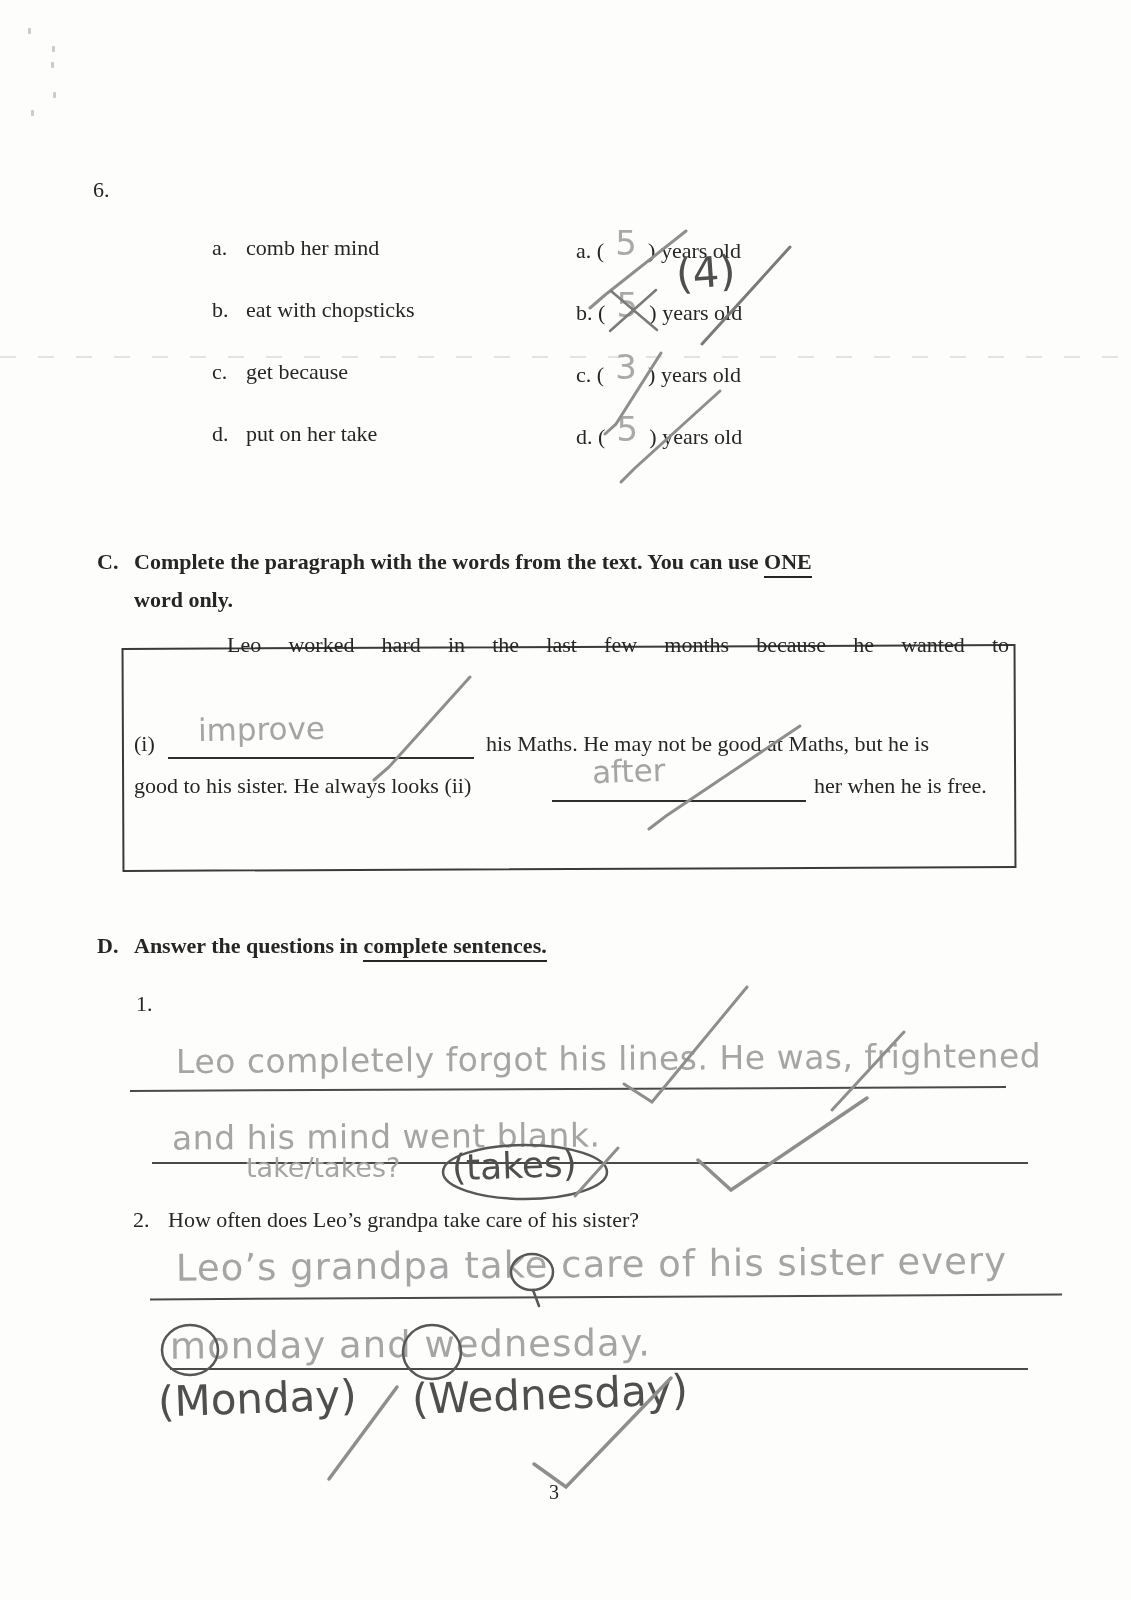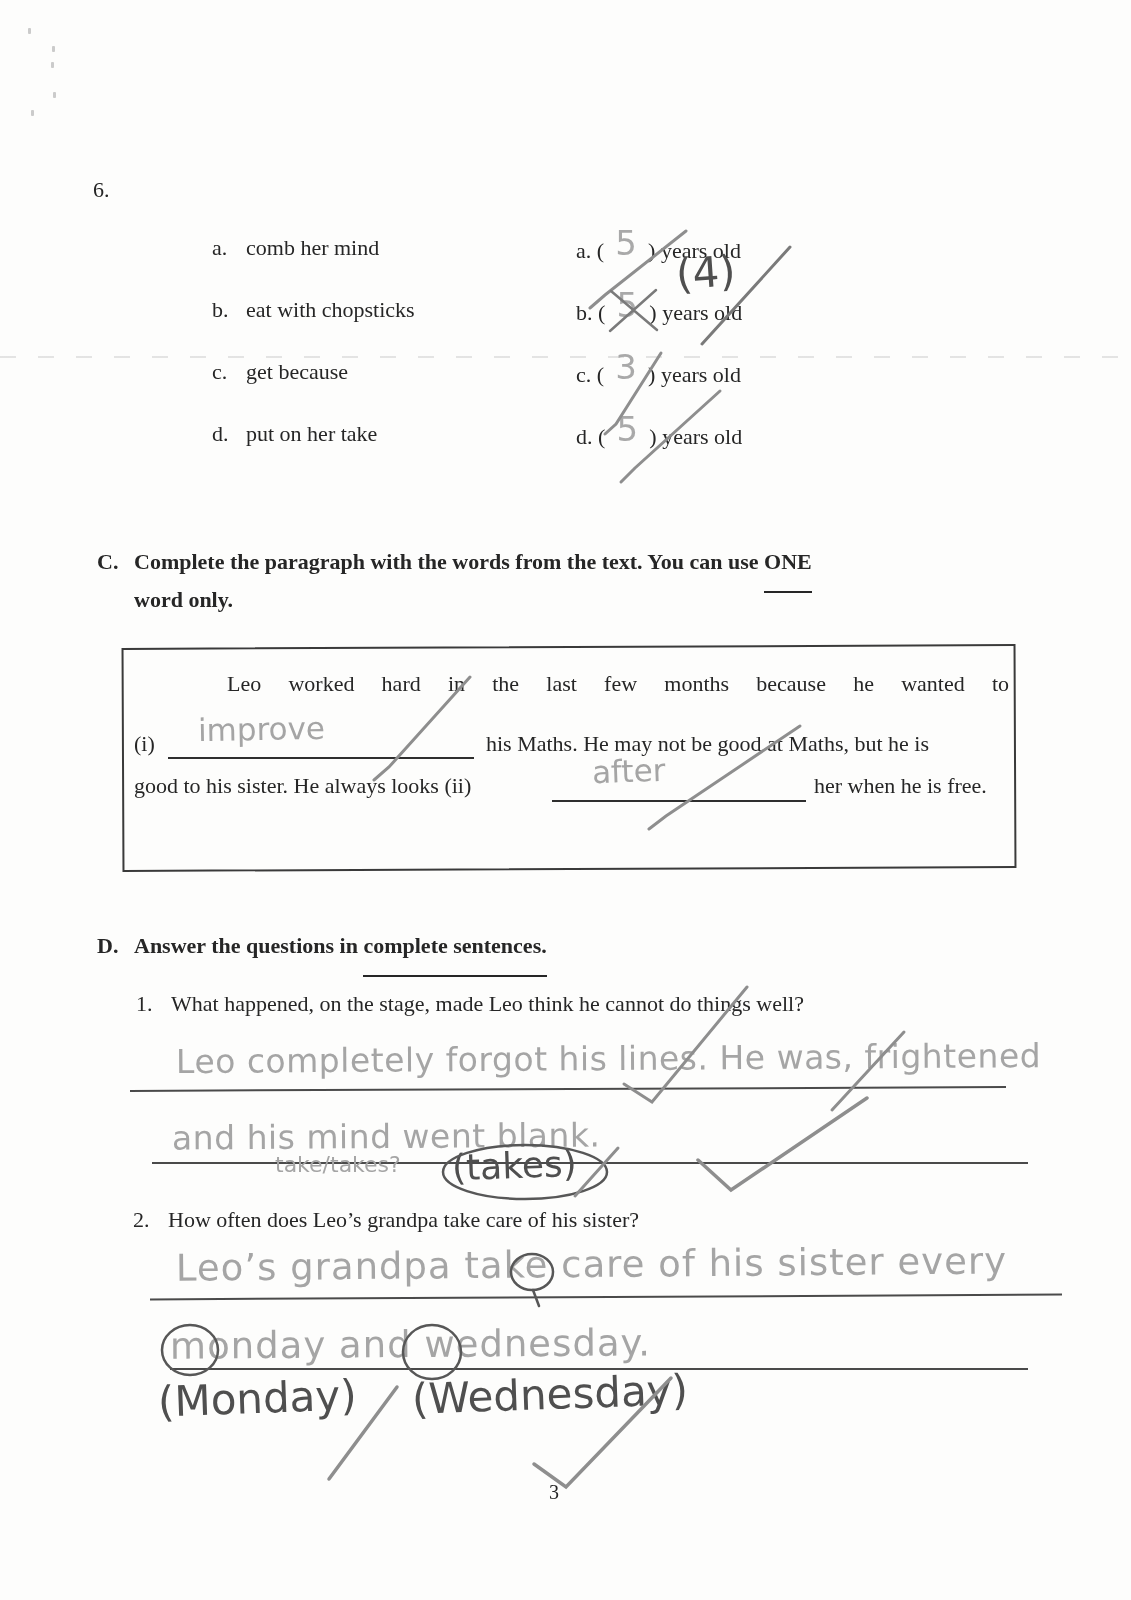--- a/index.html
+++ b/index.html
@@ -8,7 +8,7 @@
   .print{position:absolute;font-family:"Liberation Serif",serif;color:#262626;
          font-size:22px;white-space:pre;line-height:1.25;}
   .bold{font-weight:bold;}
-  .under{border-bottom:2px solid #262626;padding-bottom:17px;}
+  .under{border-bottom:2px solid #262626;padding-bottom:2px;}
   .hw{position:absolute;font-family:"DejaVu Sans",cursive;white-space:pre;line-height:1;}
   .pencil{color:#a5a5a5;}
   .pen{color:#4f4f4f;}

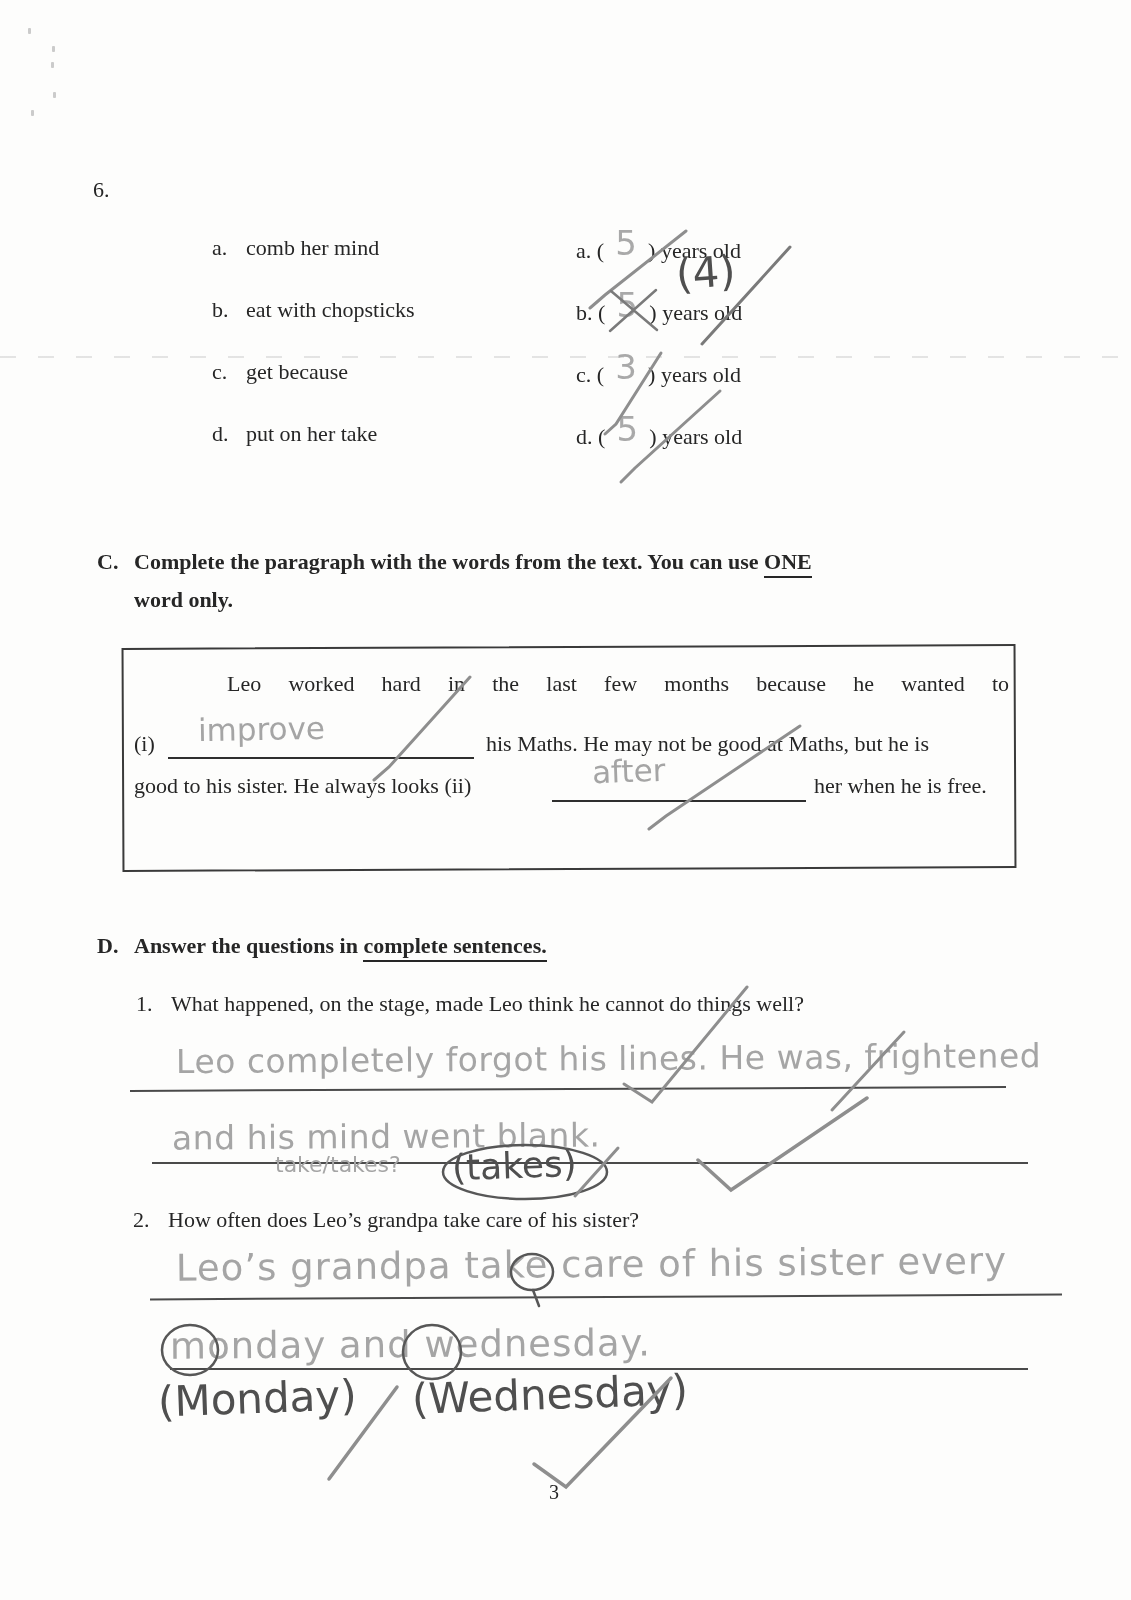--- a/index.html
+++ b/index.html
@@ -16,7 +16,7 @@
   .blank{position:absolute;height:0;border-top:2px solid #2e2e2e;}
   .cbox{position:absolute;left:122px;top:646px;width:890px;height:220px;
         border:2px solid #3a3a3a;transform:rotate(-0.25deg);}
-  .justline{position:absolute;left:227px;top:671px;width:782px;text-align:justify;
+  .justline{position:absolute;left:227px;top:632px;width:782px;text-align:justify;
             text-align-last:justify;font-family:"Liberation Serif",serif;
             font-size:22px;color:#262626;}
   .numslot{display:inline-block;width:44px;height:24px;position:relative;}

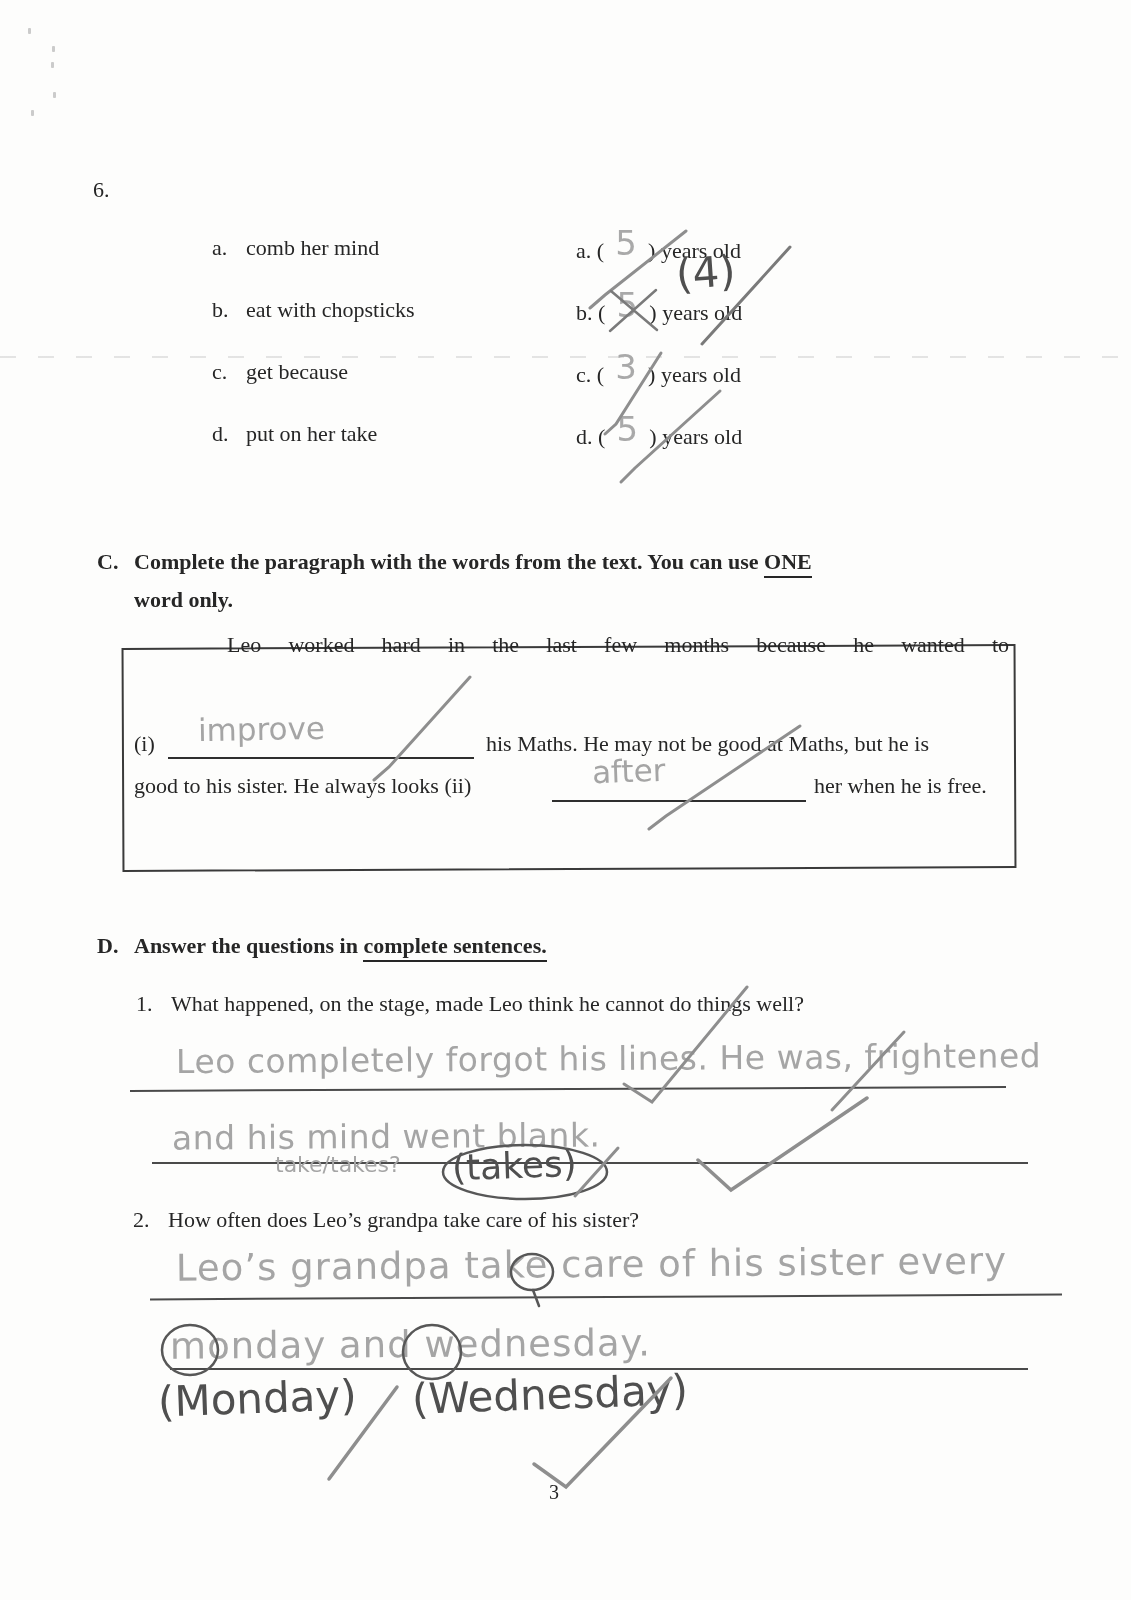--- a/index.html
+++ b/index.html
@@ -80,7 +80,6 @@
   <div class="print bold" style="left:134px;top:932px"><span>Answer the questions in </span><span class="under">complete sentences.</span></div>
 
   <div class="print" style="left:136px;top:990px">1.</div>
-  <div class="print" style="left:171px;top:990px">What happened, on the stage, made Leo think he cannot do things well?</div>
 
   <div class="hw pencil" style="left:176px;top:1042px;font-size:33px;letter-spacing:.5px;transform:rotate(-.4deg)">Leo completely forgot his lines. He was, frightened</div>
   <div class="rule" style="left:130px;top:1088px;width:876px;transform:rotate(-.25deg)"></div>

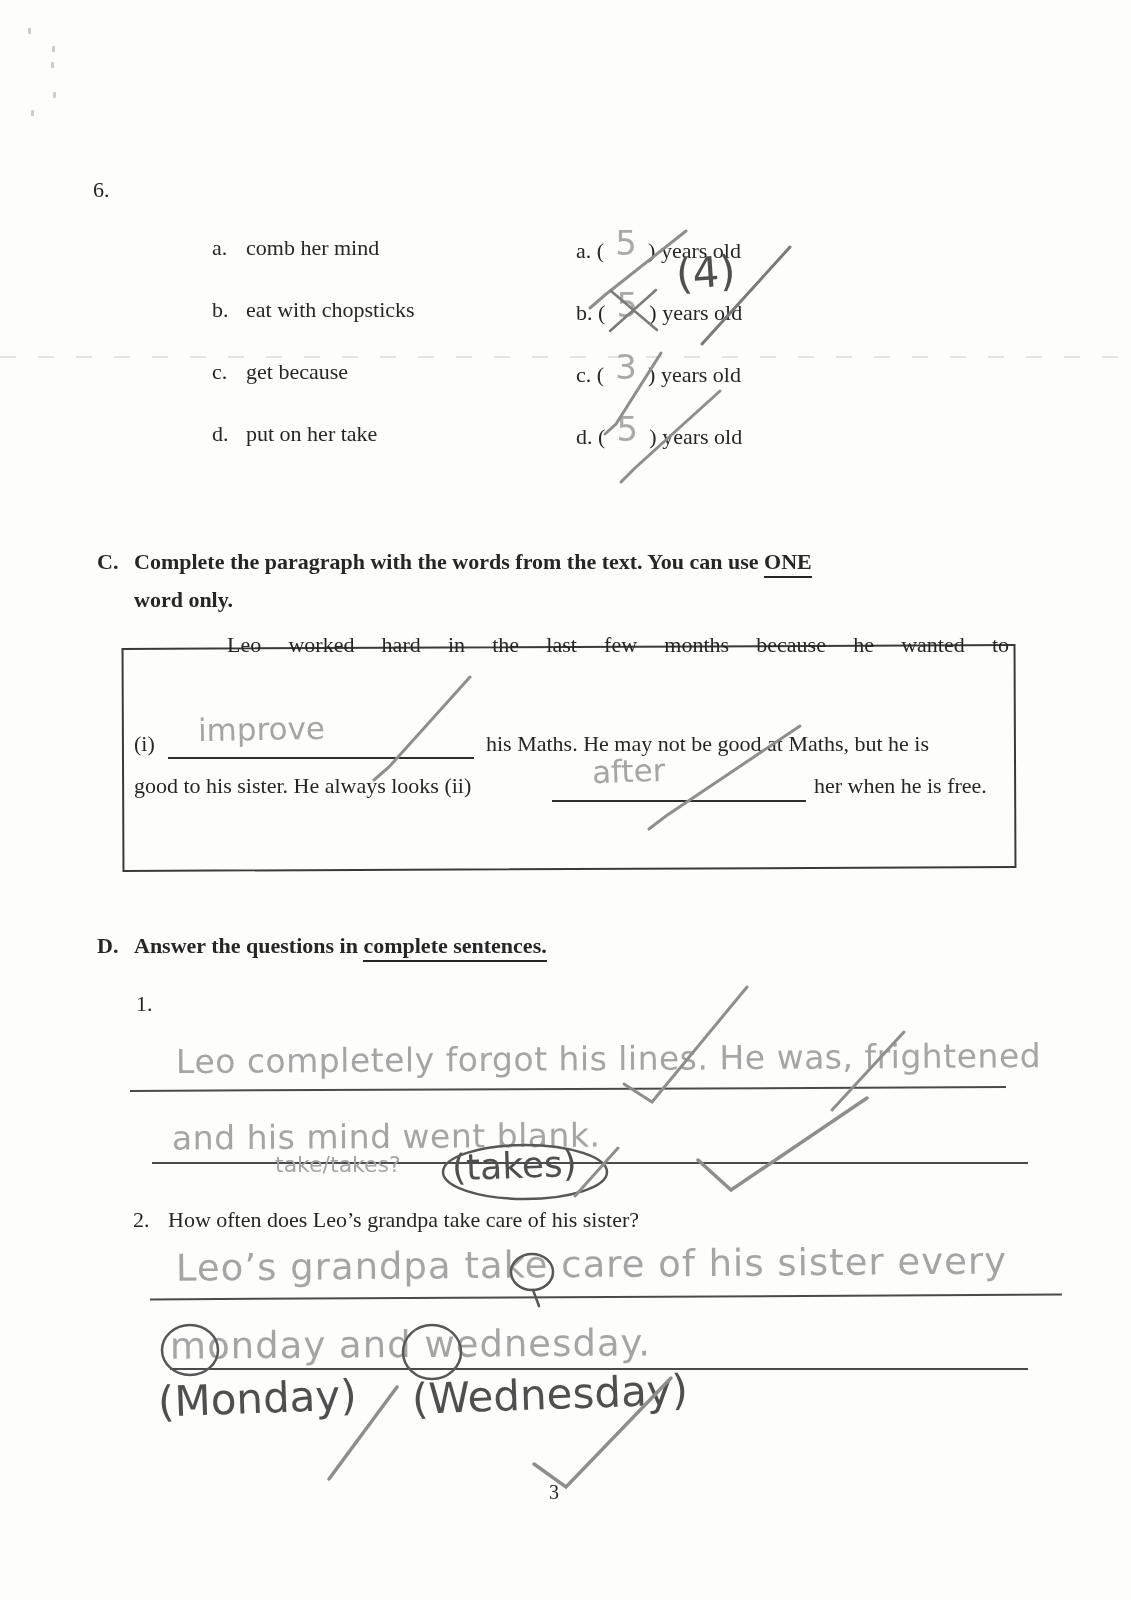--- a/index.html
+++ b/index.html
@@ -87,7 +87,7 @@
   <div class="hw pencil" style="left:172px;top:1120px;font-size:33px;letter-spacing:.5px;transform:rotate(-.4deg)">and his mind went blank.</div>
   <div class="rule" style="left:152px;top:1162px;width:876px"></div>
 
-  <div class="hw pencil" style="left:275px;top:1154px;font-size:22px">take/takes?</div>
+  <div class="hw pencil" style="left:246px;top:1154px;font-size:27px">take/takes?</div>
   <div class="hw pen" style="left:452px;top:1148px;font-size:36px;transform:rotate(-2deg)">(takes)</div>
 
   <div class="print" style="left:133px;top:1206px">2.</div>

